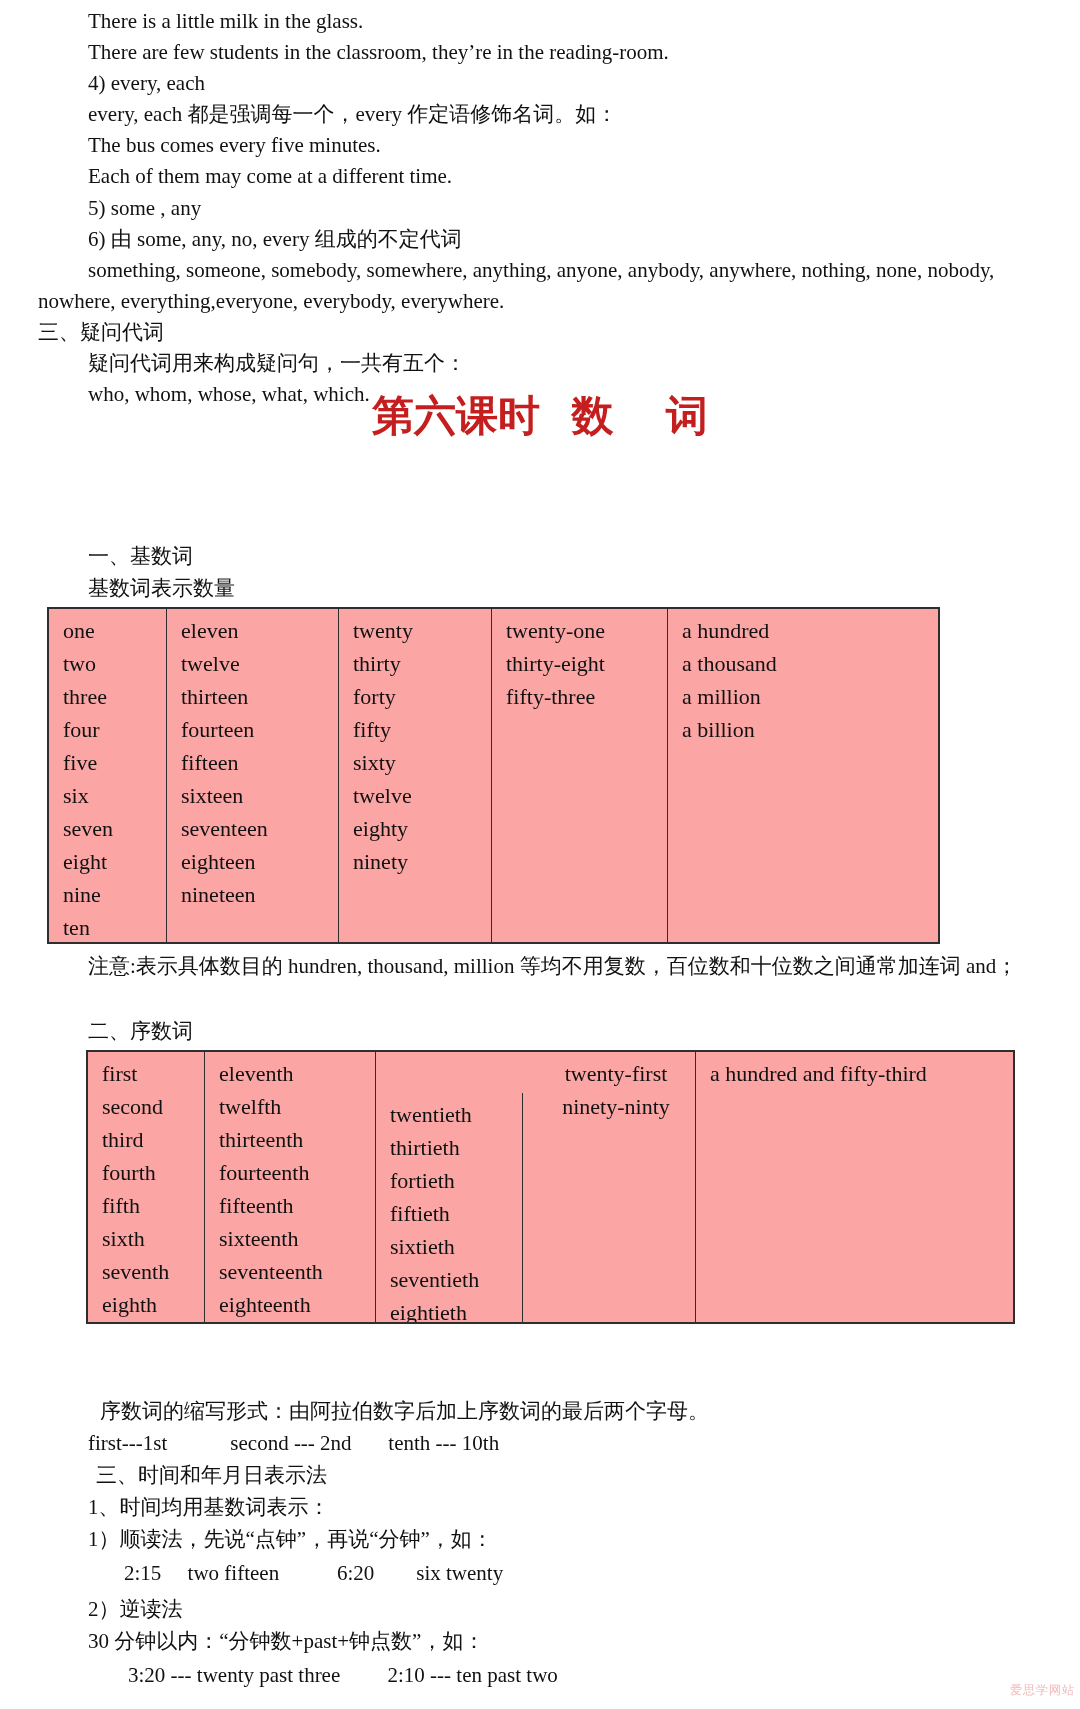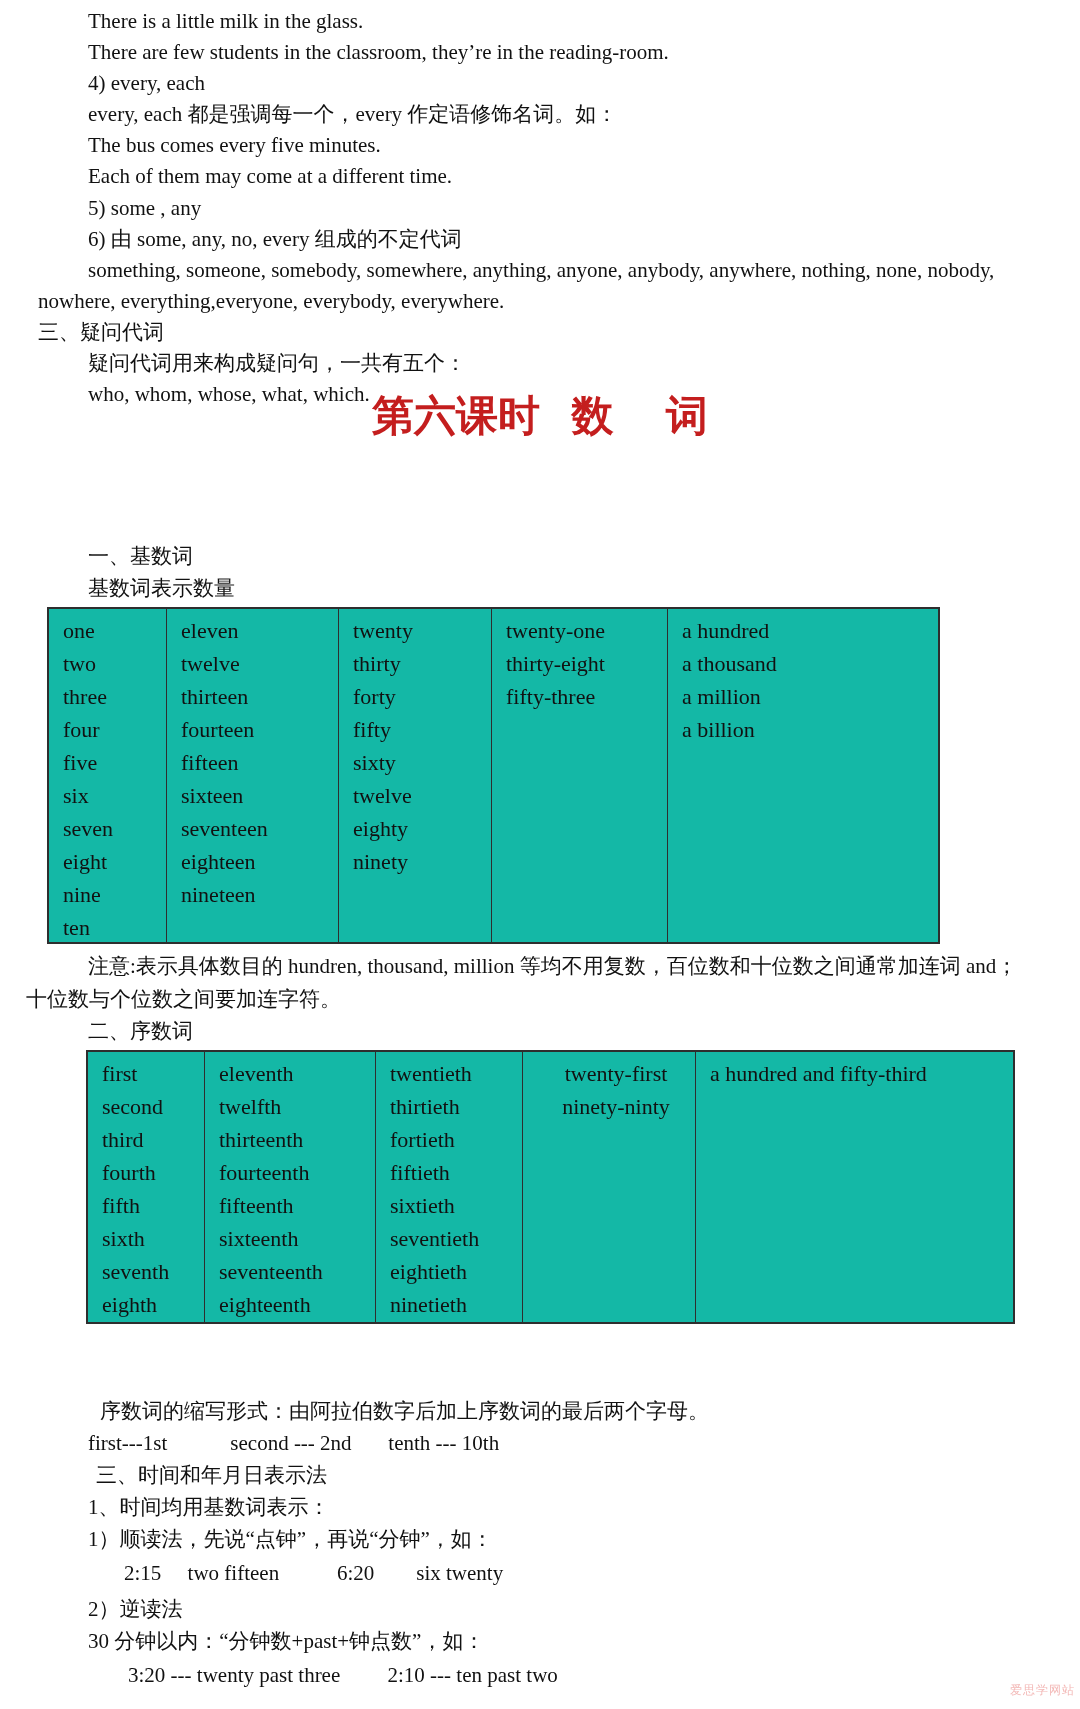--- a/index.html
+++ b/index.html
@@ -38,7 +38,7 @@
     display:flex;
     box-sizing:border-box;
     border:2px solid var(--border);
-    background:#14b8a6;
+    background:#fca5a5;
   }
   .ncol{
     box-sizing:border-box;

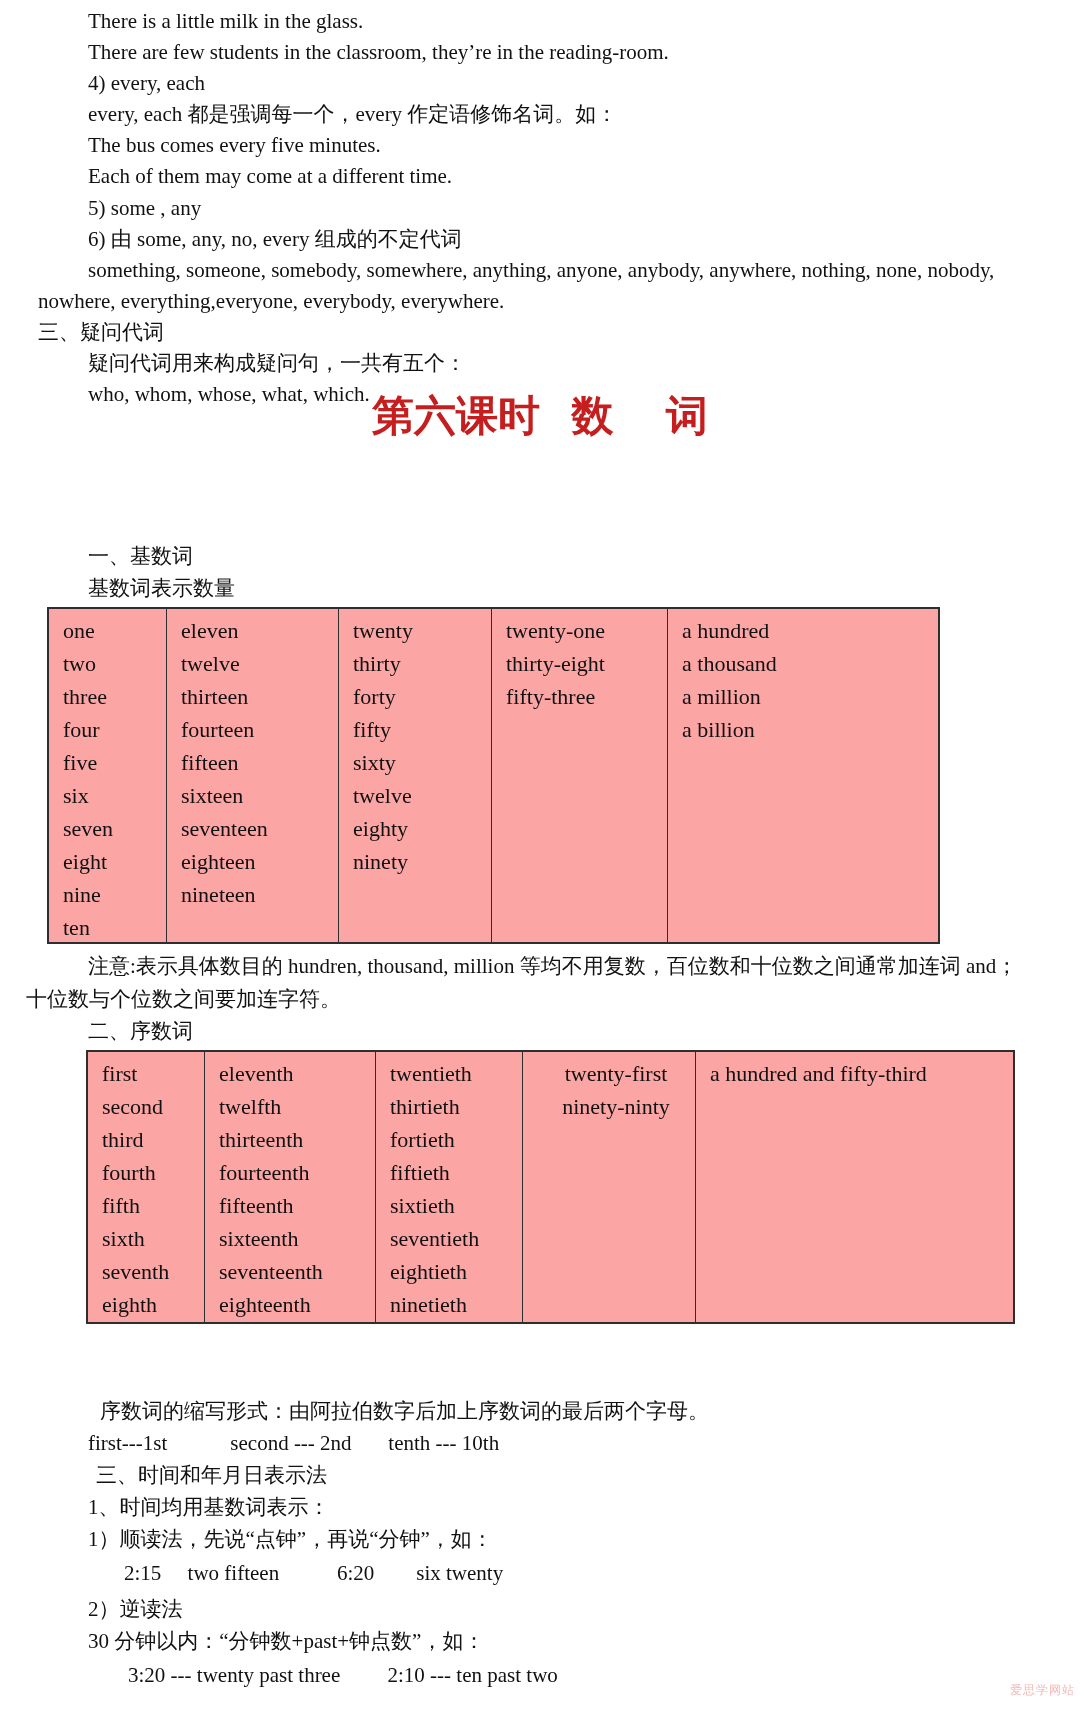--- a/index.html
+++ b/index.html
@@ -130,7 +130,6 @@
   </div>
 
   <div class="abs" style="top:953px;left:88px;">注意:表示具体数目的 hundren, thousand, million 等均不用复数，百位数和十位数之间通常加连词 and；</div>
-  <div class="abs" style="top:986px;left:26px;">十位数与个位数之间要加连字符。</div>
 
   <div class="abs" style="top:1018px;left:88px;">二、序数词</div>
 

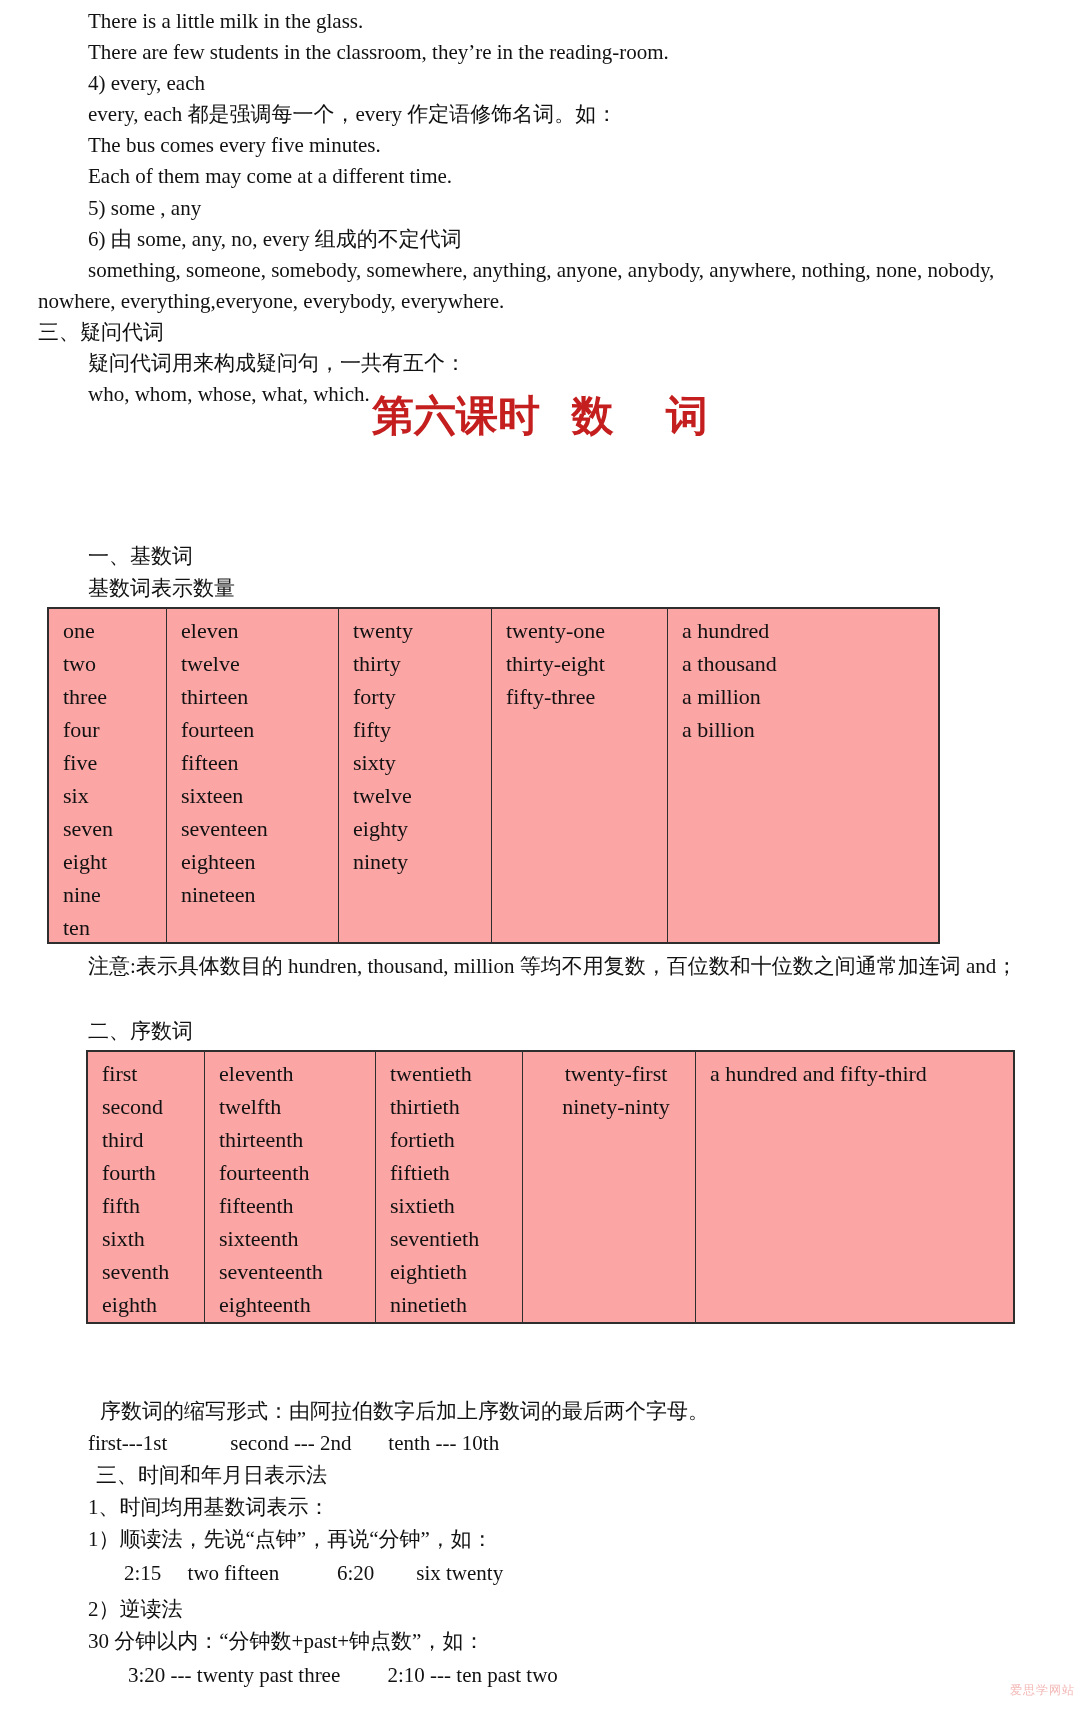--- a/index.html
+++ b/index.html
@@ -157,7 +157,7 @@
         <div class="cell-line">eighteenth</div>
         <div class="cell-line">nineteenth</div>
       </div>
-    <div class="ncol" style="width:147px;">
+    <div class="ncol" style="width:147px;margin-top:41px;">
         <div class="cell-line">twentieth</div>
         <div class="cell-line">thirtieth</div>
         <div class="cell-line">fortieth</div>

